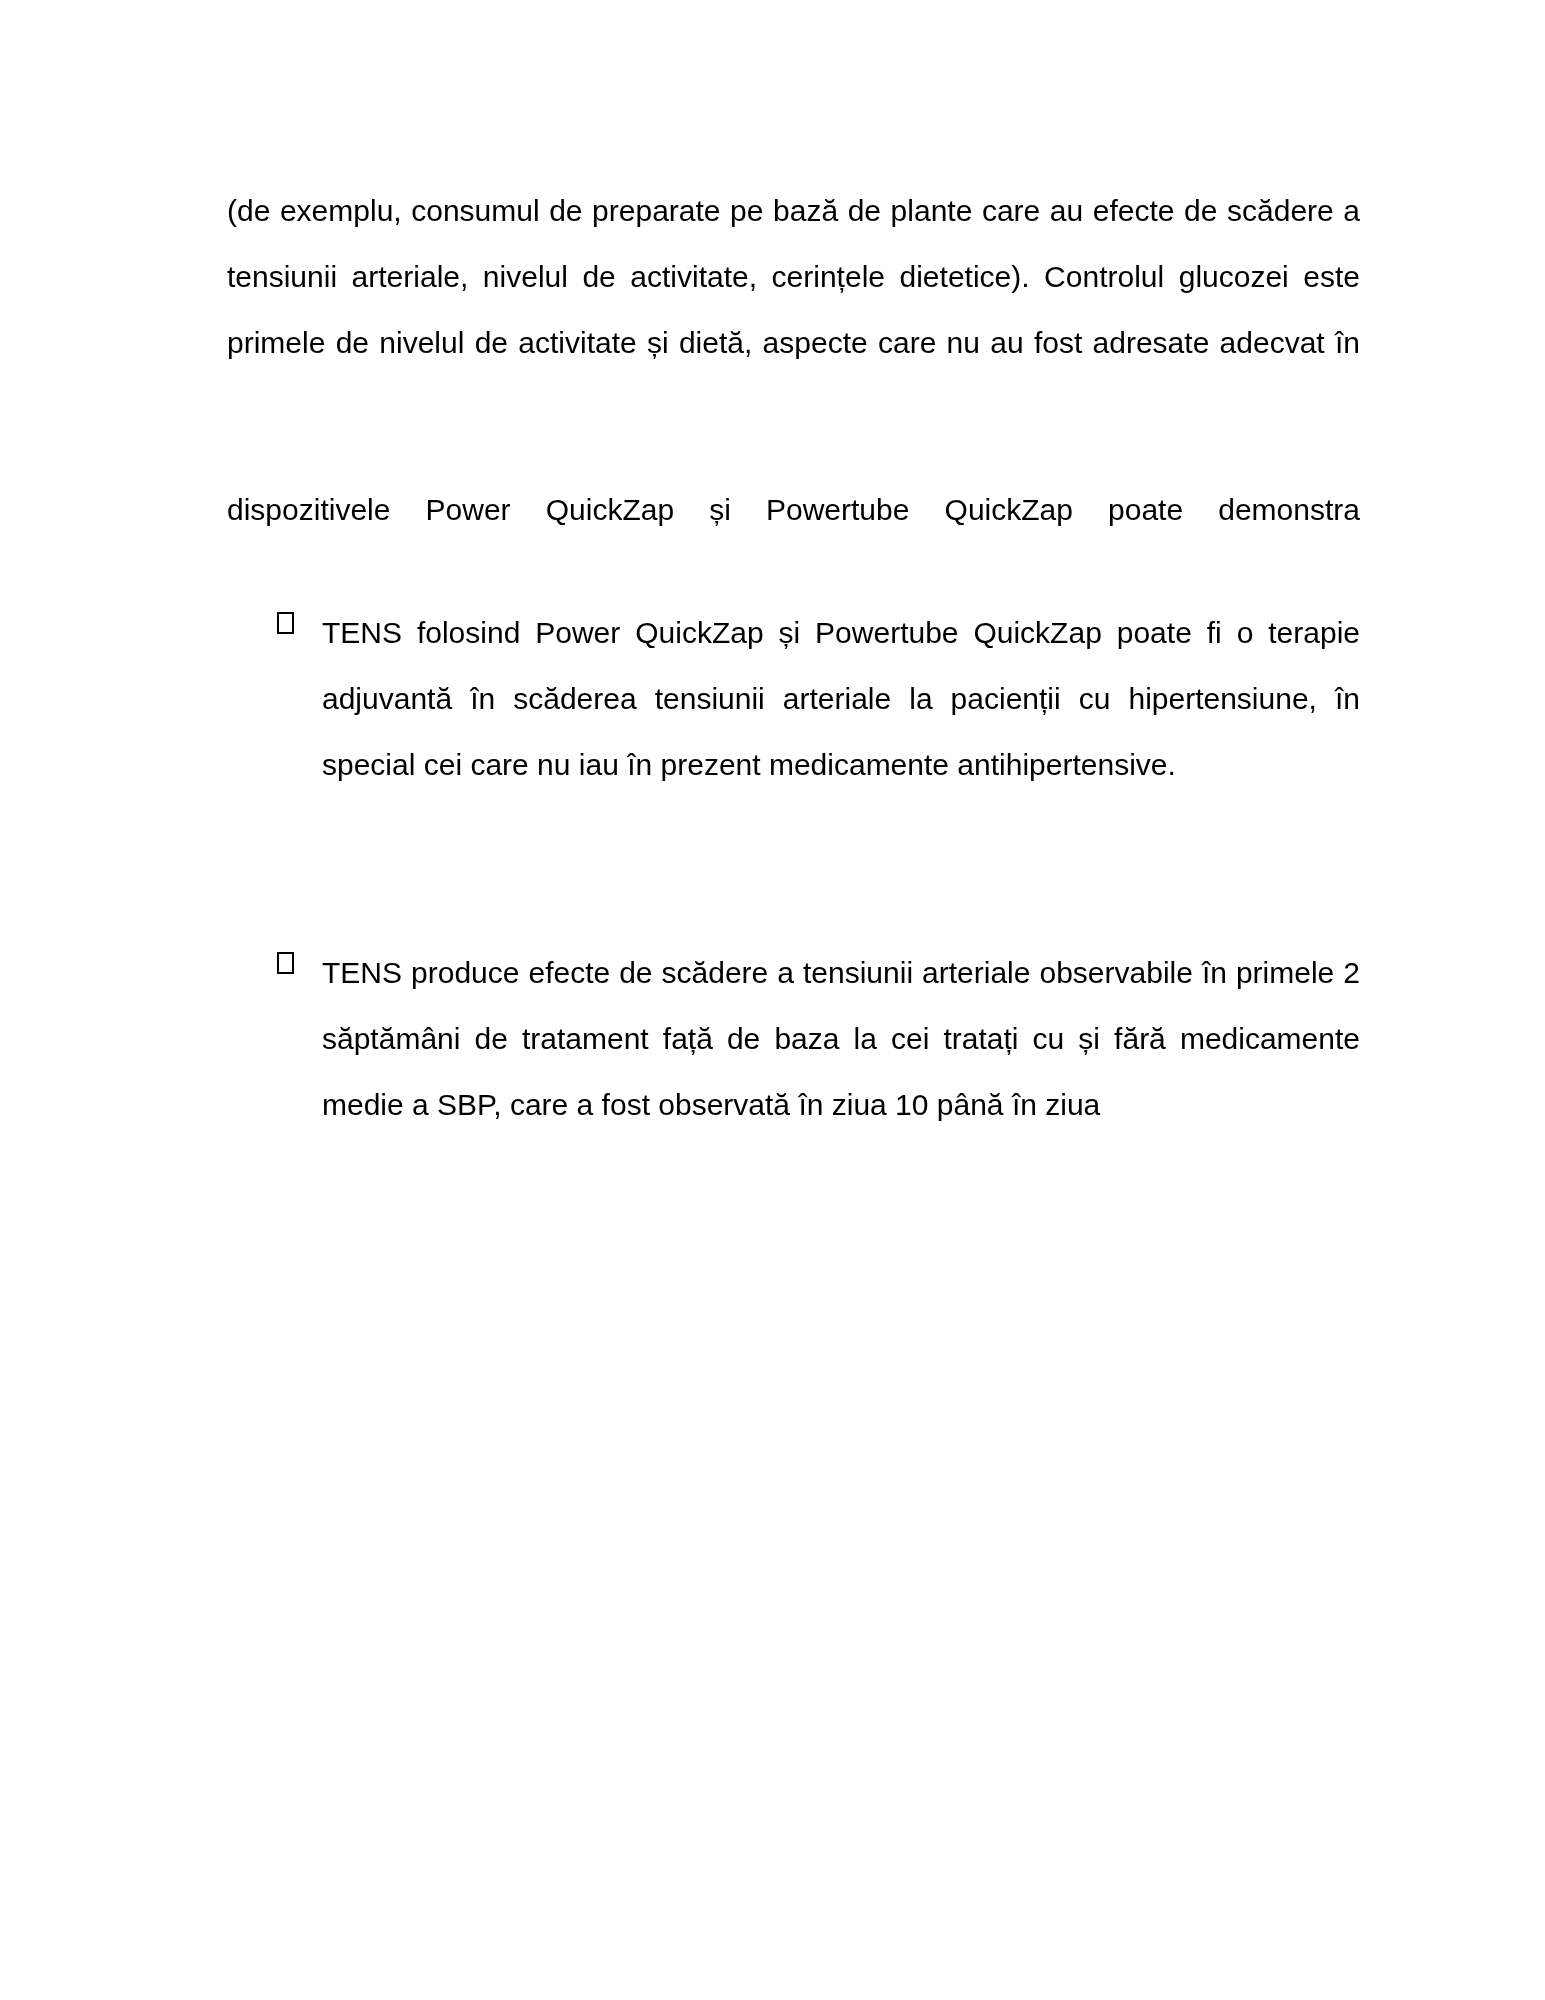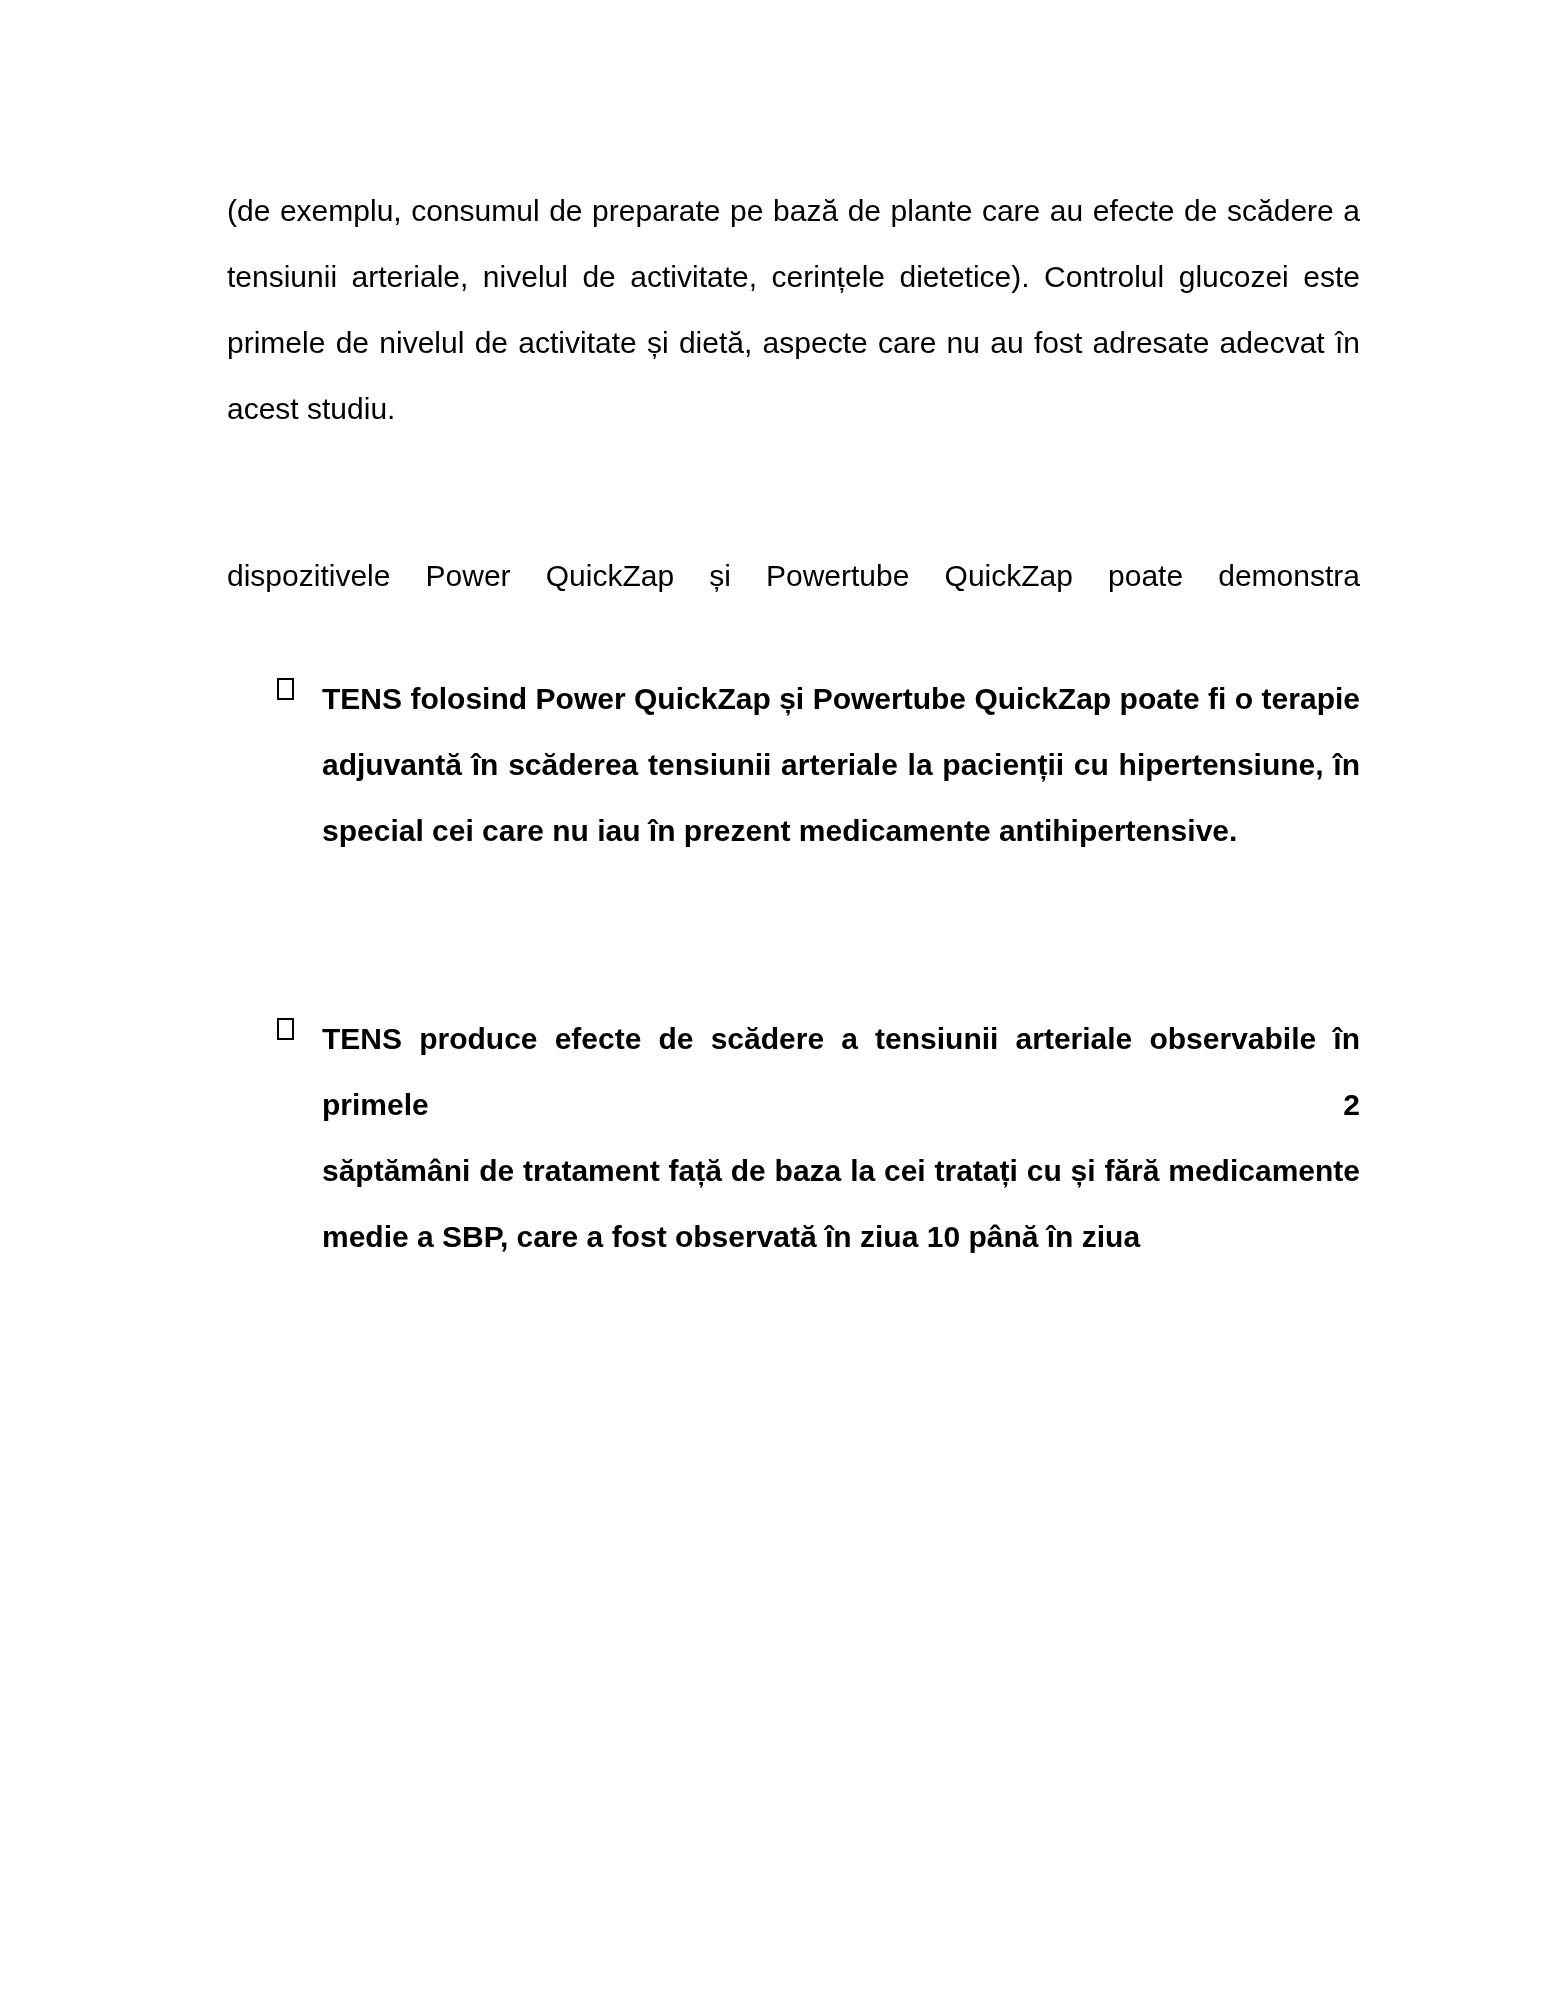--- a/index.html
+++ b/index.html
@@ -70,7 +70,6 @@
     <div class="line">(de exemplu, consumul de preparate pe bază de plante care au efecte de scădere a</div>
     <div class="line">tensiunii arteriale, nivelul de activitate, cerințele dietetice). Controlul glucozei este</div>
     <div class="line">primele de nivelul de activitate și dietă, aspecte care nu au fost adresate adecvat în</div>
-    <div class="line last">acest studiu.</div>
   </div>
 
 

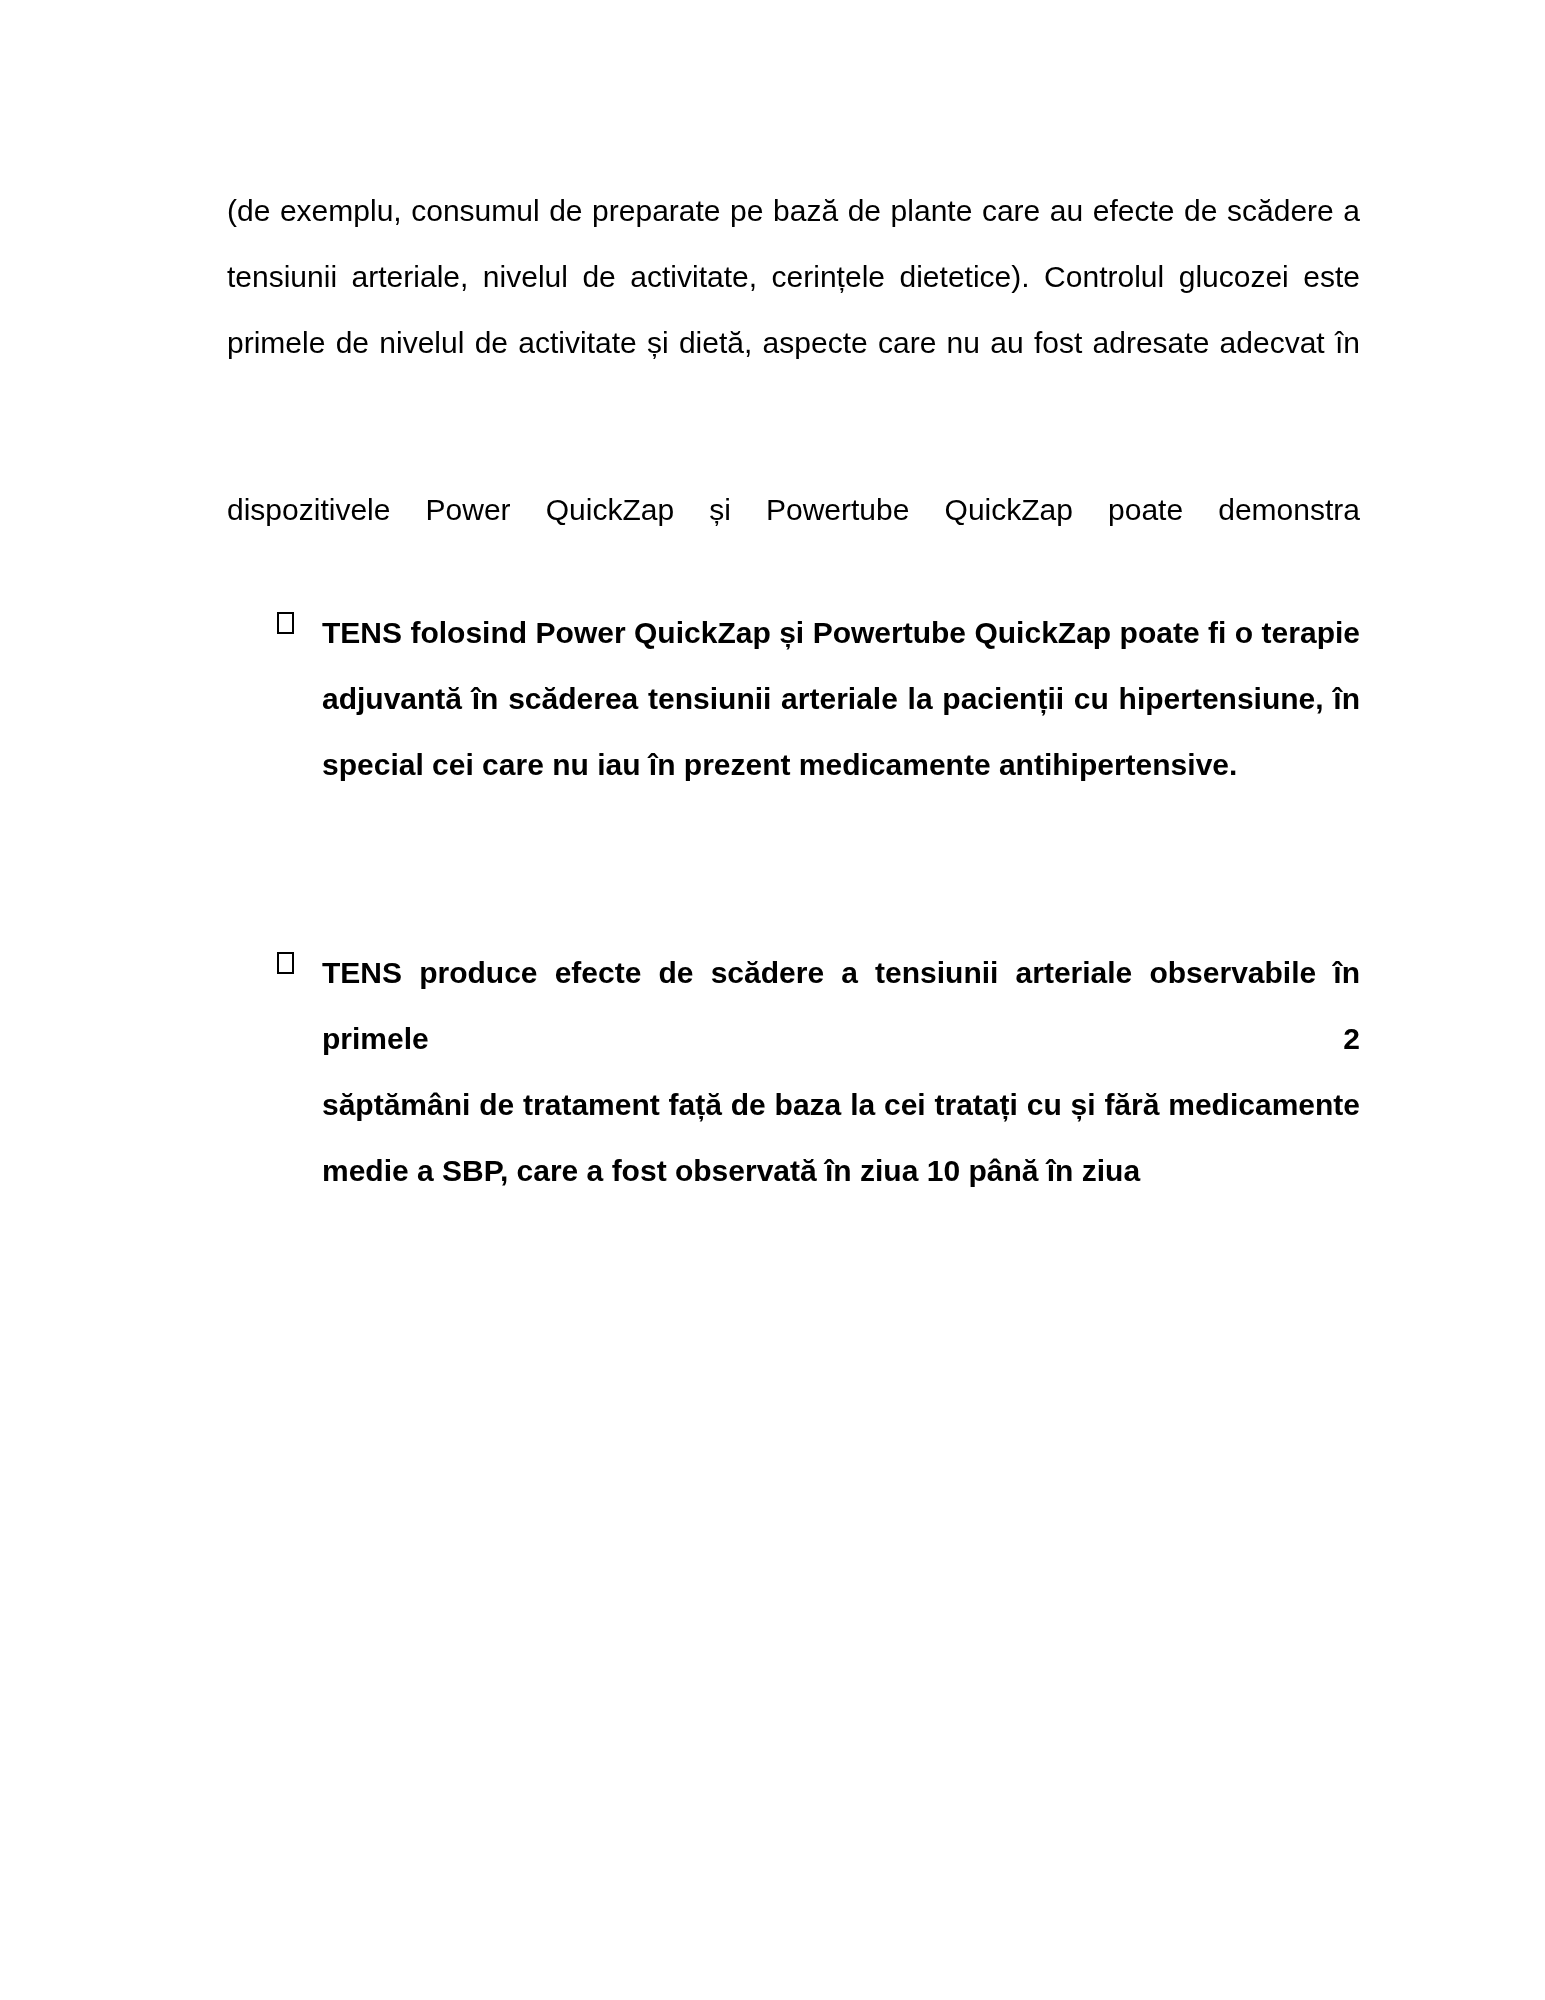--- a/index.html
+++ b/index.html
@@ -44,7 +44,6 @@
     list-style: none;
     margin: 57px 0 0 0;
     padding: 0;
-    font-weight: bold;
   }
   .bullet-item {
     position: relative;

